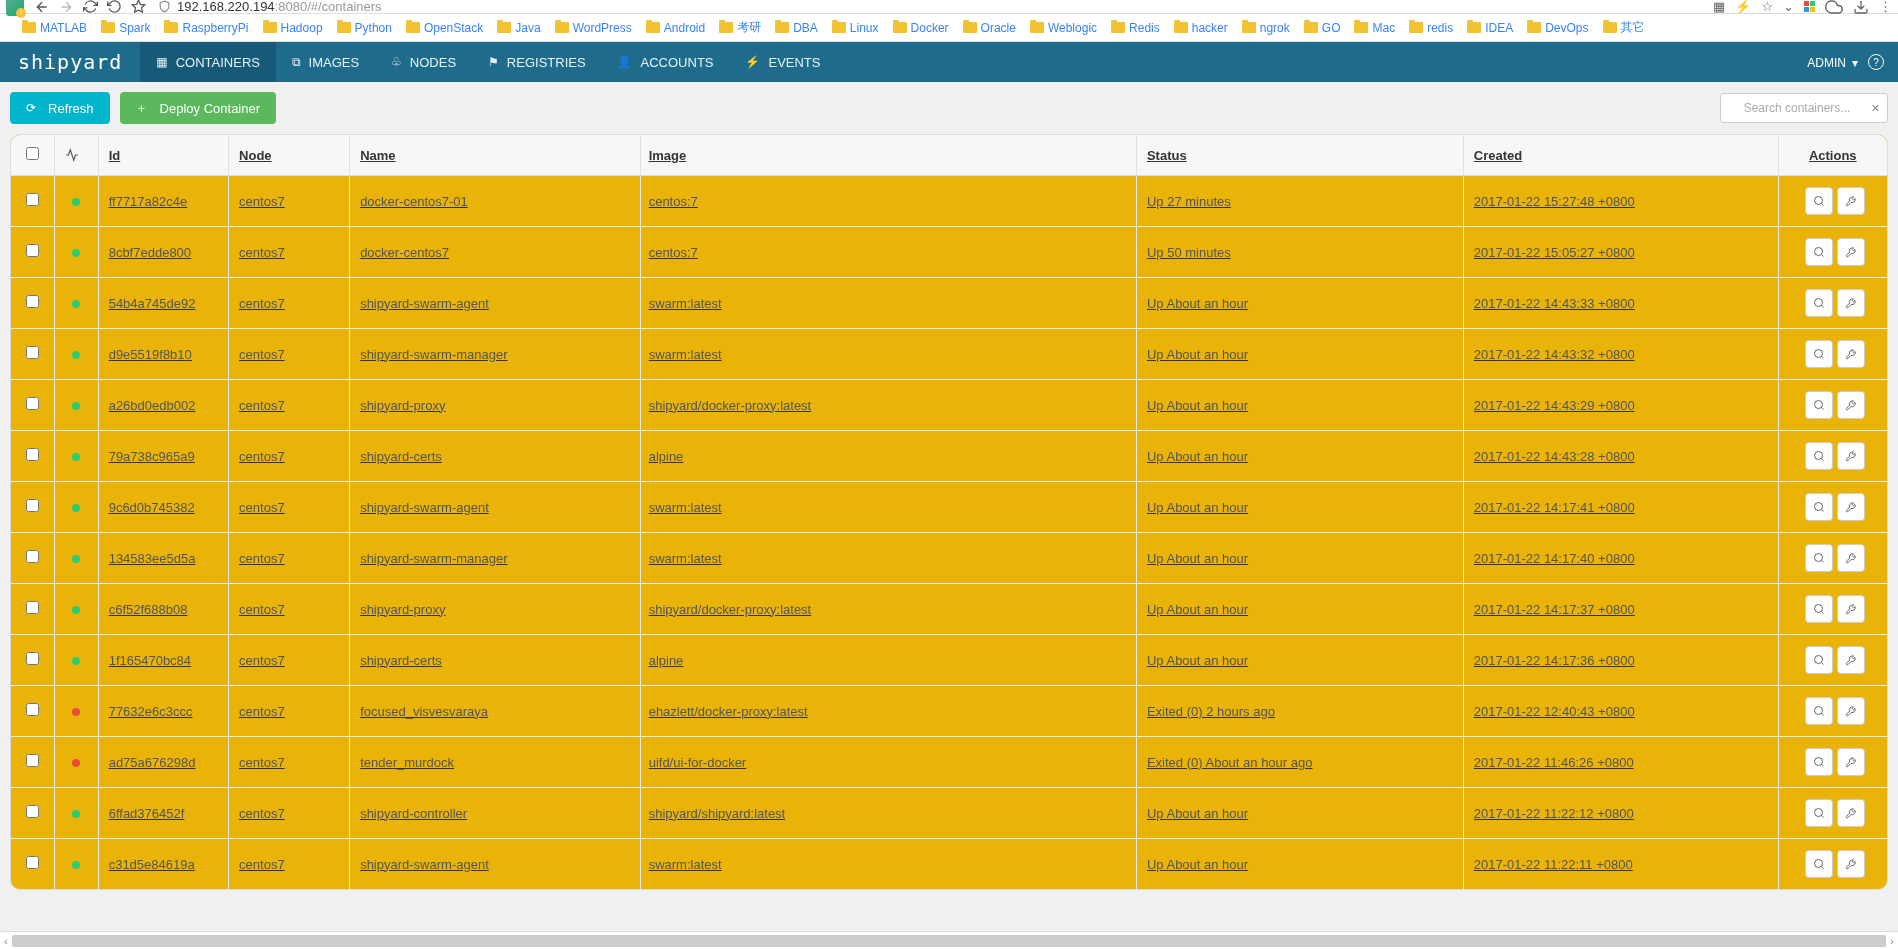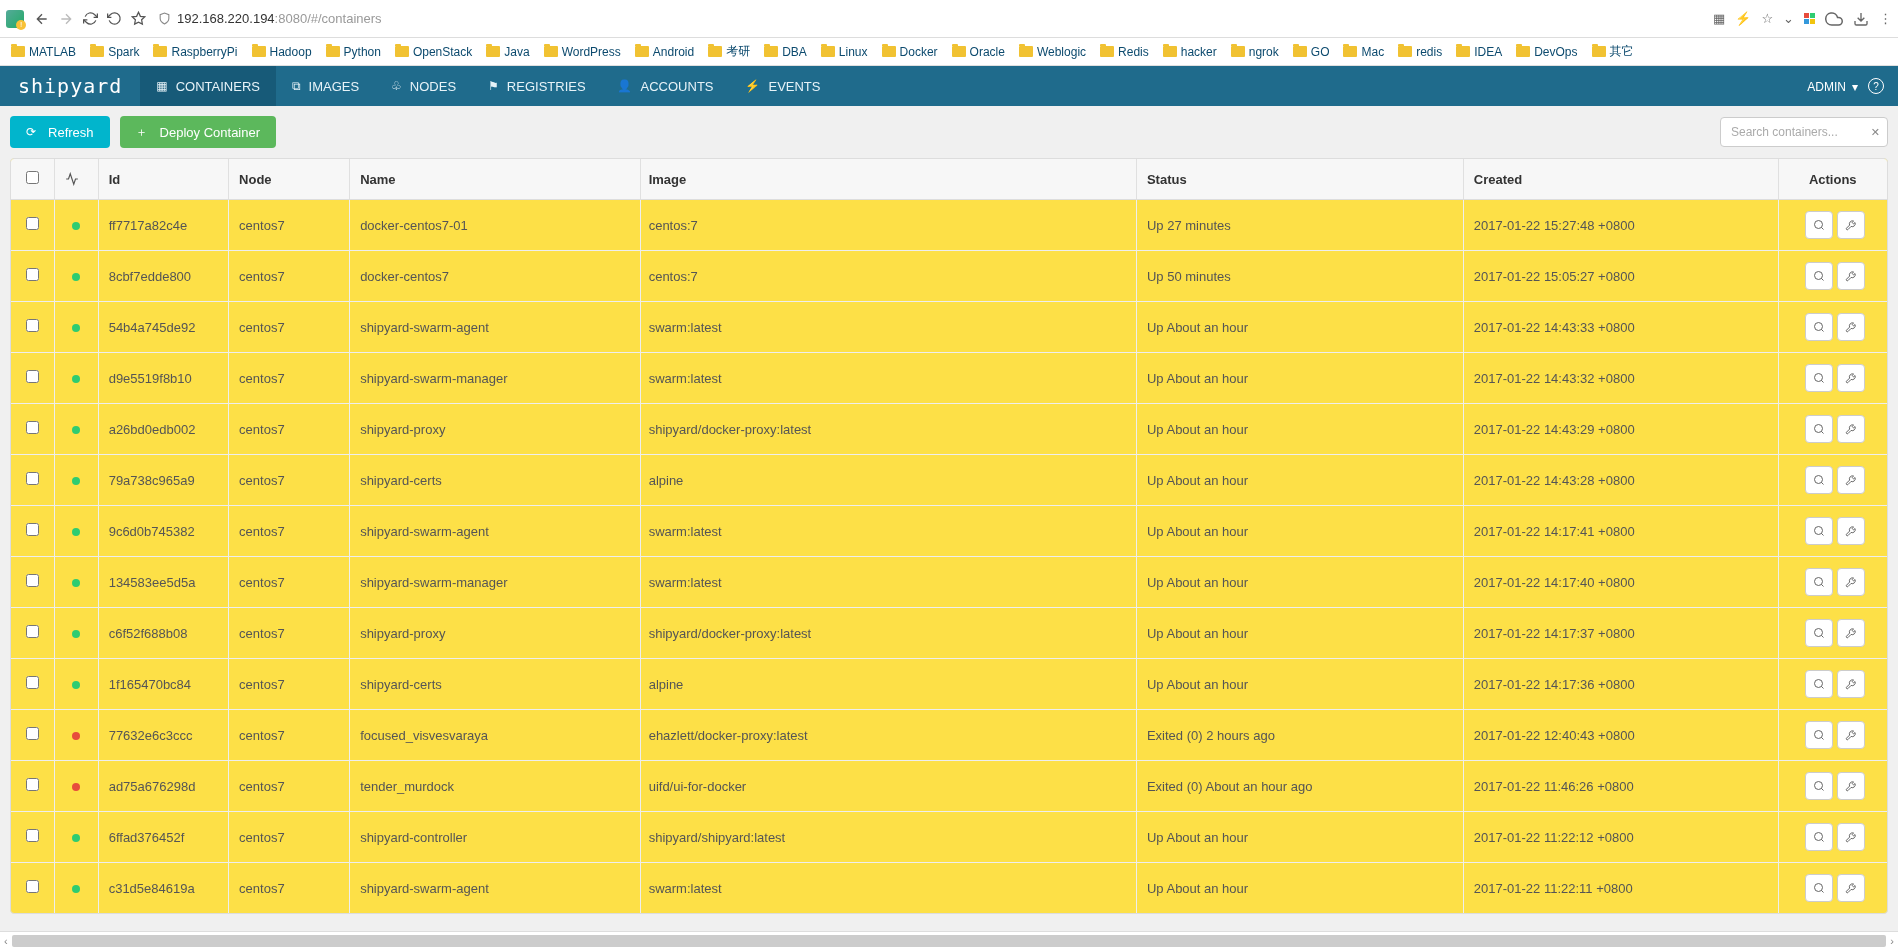--- a/index.html
+++ b/index.html
@@ -6,7 +6,7 @@
 body { font-family: -apple-system, BlinkMacSystemFont, "Segoe UI", Helvetica, Arial, sans-serif; font-size: 13px; color: #333; background: #f0f0f0; overflow: hidden; }
 
 
-.browser-bar { display: flex; align-items: center; height: 38px; background: #fff; border-bottom: 1px solid #ddd; padding: 0 6px; }
+.browser-bar { display: flex; align-items: center; height: 14px; background: #fff; border-bottom: 1px solid #ddd; padding: 0 6px; }
 .browser-bar .bicon { width: 24px; height: 24px; display: inline-flex; align-items: center; justify-content: center; color: #555; cursor: pointer; }
 .browser-bar .addr { flex: 1; display: flex; align-items: center; margin-left: 8px; color: #555; }
 .browser-bar .addr .shield { color: #888; margin-right: 6px; }

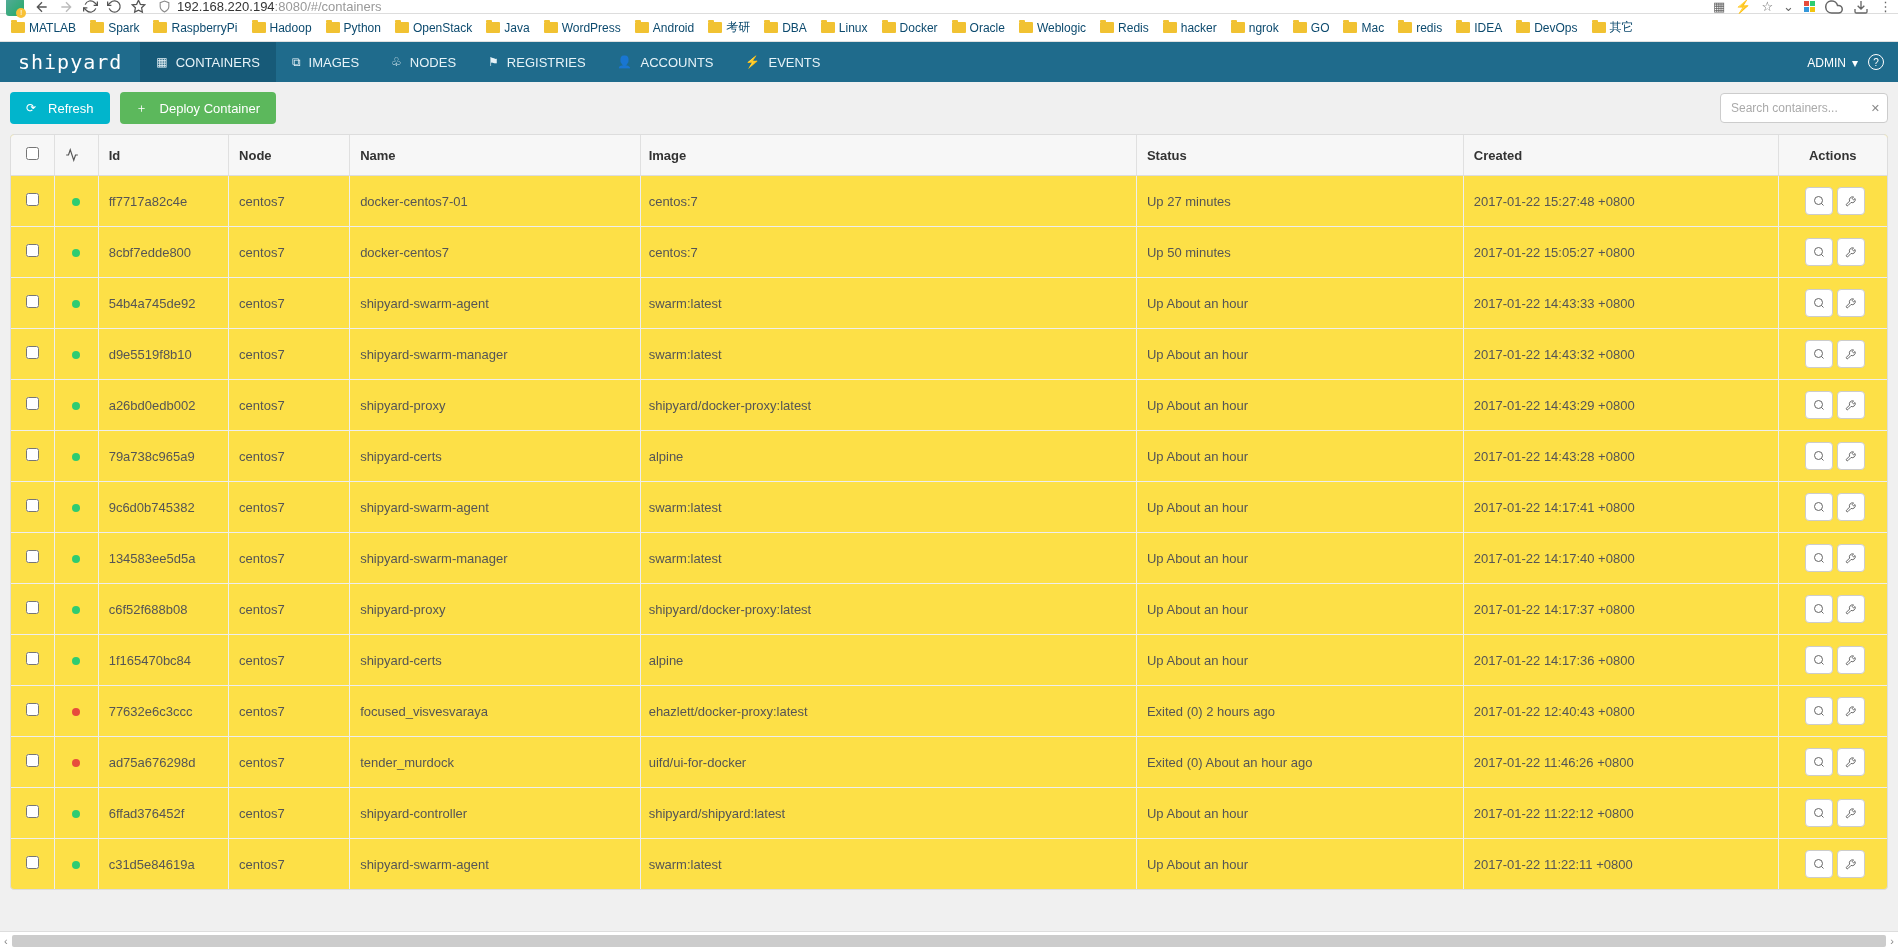--- a/index.html
+++ b/index.html
@@ -16,7 +16,7 @@
 .favicon::after { content: "!"; position: absolute; bottom:-2px; right:-2px; width:10px;height:10px;background:#f8c137;border-radius:50%;color:#fff;font-size:8px;display:flex;align-items:center;justify-content:center;}
 
 
-.bookmarks { display: flex; align-items: center; height: 28px; background: #fff; border-bottom: 1px solid #e0e0e0; padding: 0 11px; gap: 14px; font-size: 12px; color: #0c4a6e; overflow: hidden; white-space: nowrap; }
+.bookmarks { display: flex; align-items: center; height: 28px; background: #fff; border-bottom: 1px solid #e0e0e0; padding: 0 22px; gap: 14px; font-size: 12px; color: #3b82f6; overflow: hidden; white-space: nowrap; }
 .bookmarks .bm { display: inline-flex; align-items: center; gap: 4px; cursor: pointer; }
 .bookmarks .folder { width: 14px; height: 11px; background: #f1c232; border-radius: 1px; position: relative; }
 .bookmarks .folder::before { content:""; position:absolute; top:-2px; left:0; width:6px; height:2px; background:#f1c232; border-radius:1px 1px 0 0;}

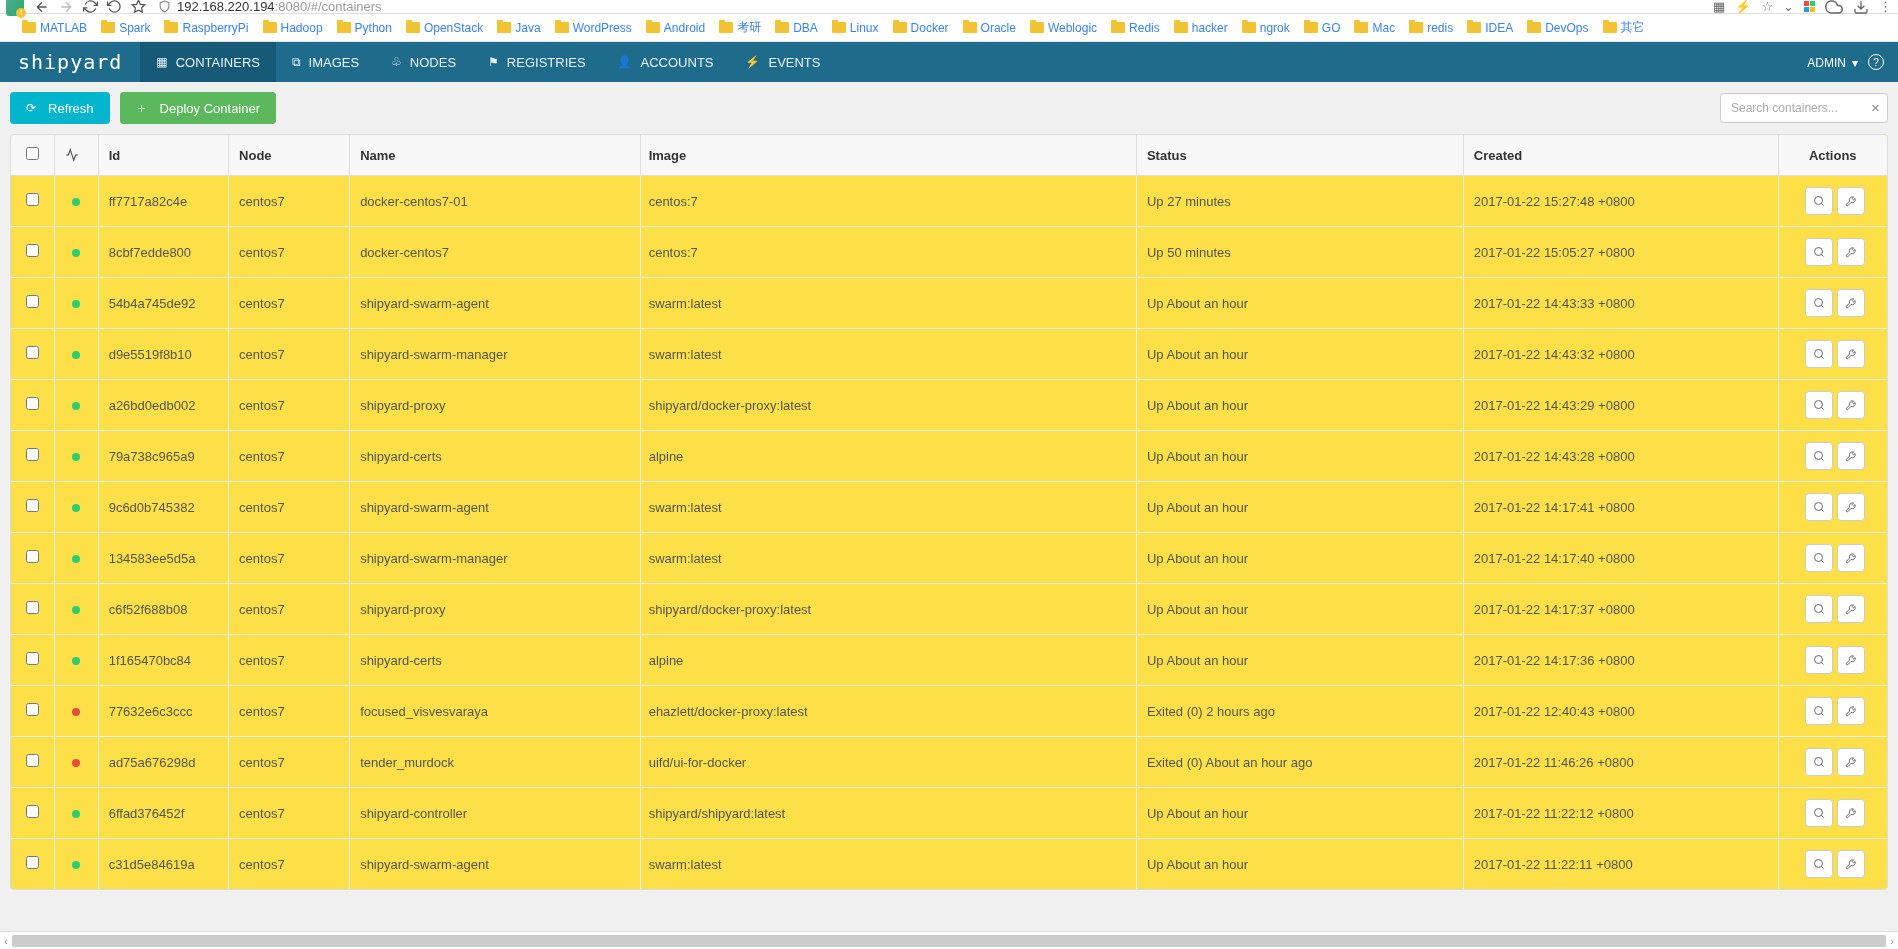--- a/index.html
+++ b/index.html
@@ -39,7 +39,7 @@
 .btn-deploy { background: #5cb85c; }
 .btn .bicon2 { font-size: 12px; }
 .search-wrap { margin-left: auto; position: relative; }
-.search-wrap input { width: 168px; height: 30px; border: 1px solid #ccc; border-radius: 4px; padding: 0 24px 0 10px; font-size: 12px; color: #3b82f6; }
+.search-wrap input { width: 168px; height: 30px; border: 1px solid #ccc; border-radius: 4px; padding: 0 24px 0 10px; font-size: 12px; color: #3b82f6; text-align: center; }
 .search-wrap input::placeholder { color: #aaa; }
 .search-wrap .clear { position: absolute; right: 8px; top: 50%; transform: translateY(-50%); color: #888; cursor: pointer; font-size: 11px; }
 

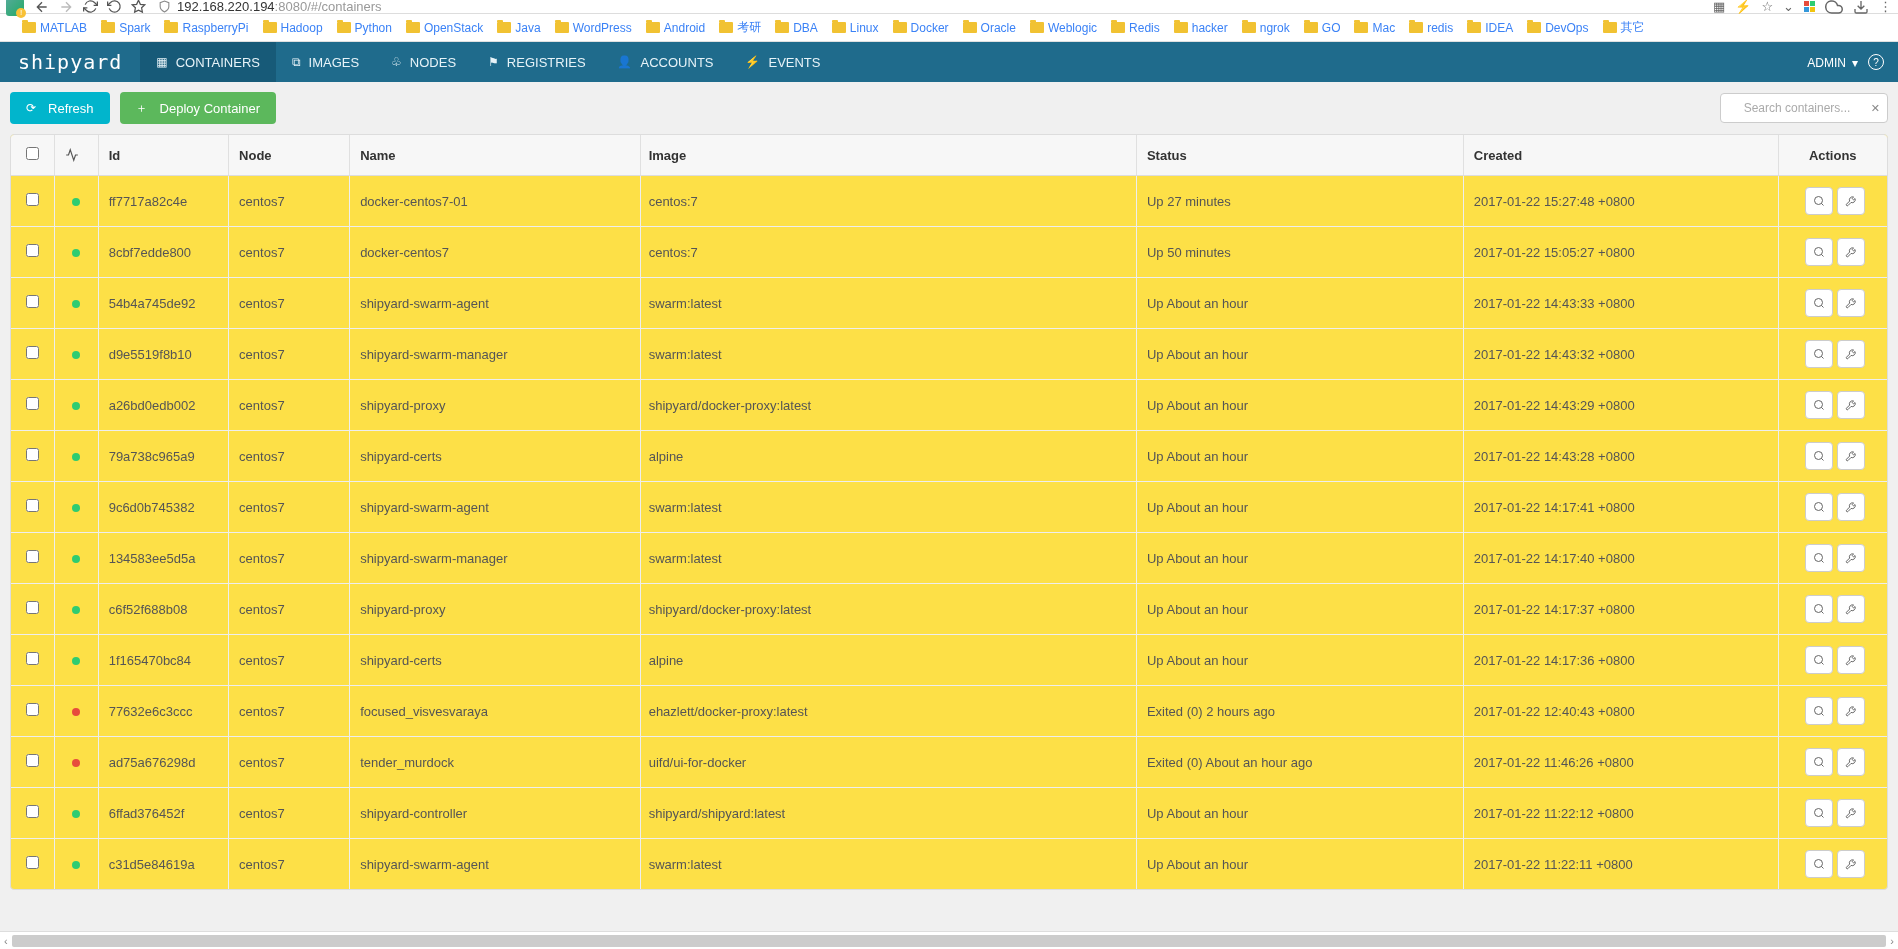--- a/index.html
+++ b/index.html
@@ -44,7 +44,7 @@
 .search-wrap .clear { position: absolute; right: 8px; top: 50%; transform: translateY(-50%); color: #888; cursor: pointer; font-size: 11px; }
 
 
-.table-wrap { margin: 0 10px; background: #fde047; border: 1px solid #ddd; border-radius: 4px; overflow: hidden; }
+.table-wrap { margin: 0 10px; background: #eab308; border: 1px solid #ddd; border-radius: 10px; overflow: hidden; text-decoration: underline; }
 table { width: 100%; border-collapse: collapse; }
 thead th { background: #f7f7f7; border-bottom: 1px solid #ddd; text-align: left; font-weight: 600; font-size: 13px; color: #333; padding: 12px 10px; }
 tbody td { border-bottom: 1px solid #eee; padding: 11px 10px; font-size: 13px; color: #555; }

